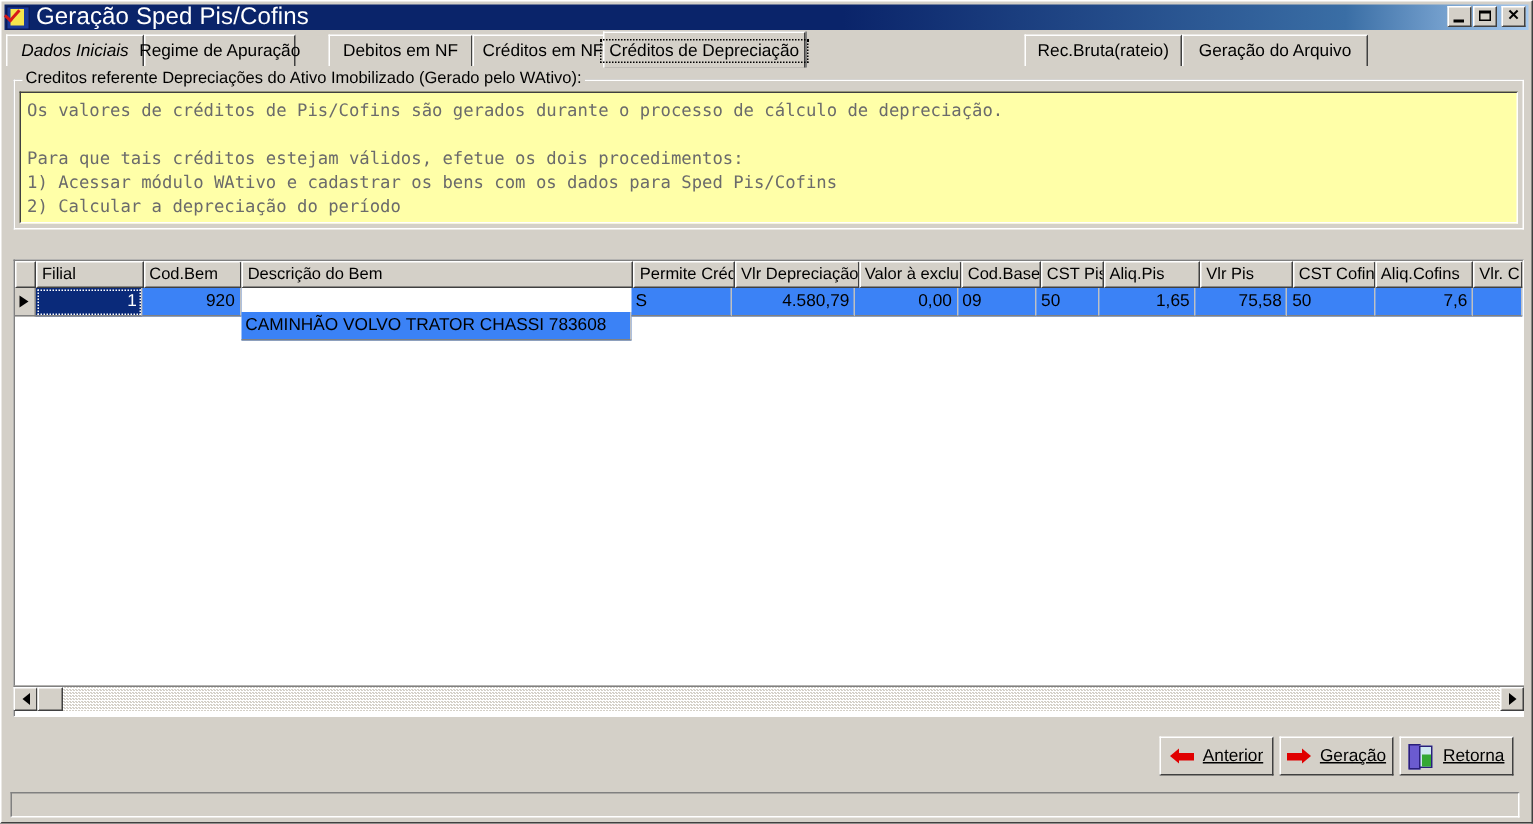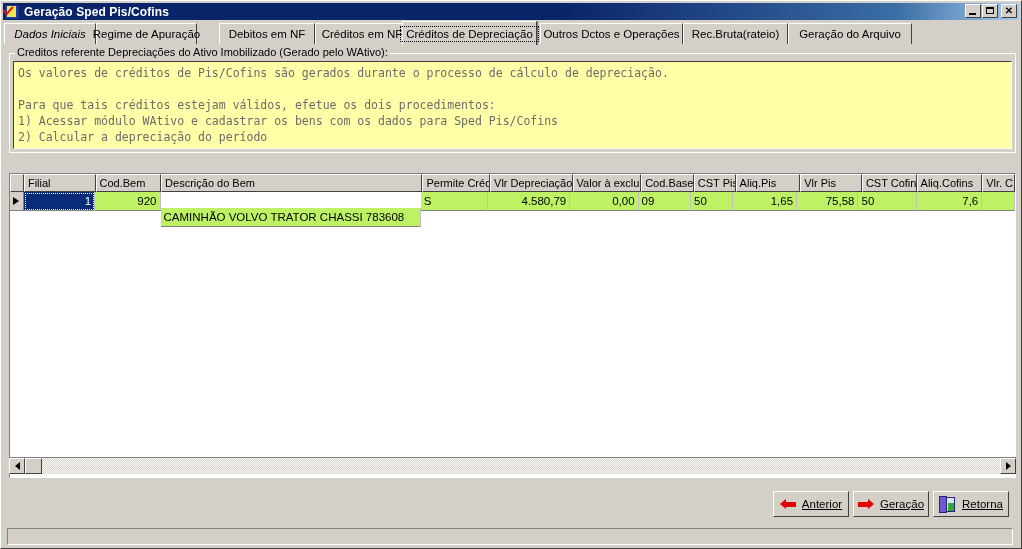--- a/index.html
+++ b/index.html
@@ -40,7 +40,7 @@
     transform:rotate(-48deg);transform-origin:left bottom;
   }
   .title-text{
-    color:#fff;font-weight:bold;font-size:12px;letter-spacing:0.1px;
+    color:#fff;font-weight:normal;font-size:16px;letter-spacing:0.1px;
     white-space:nowrap;
   }
   .win-btns{position:absolute;right:2px;top:1px;display:flex;gap:0px;}

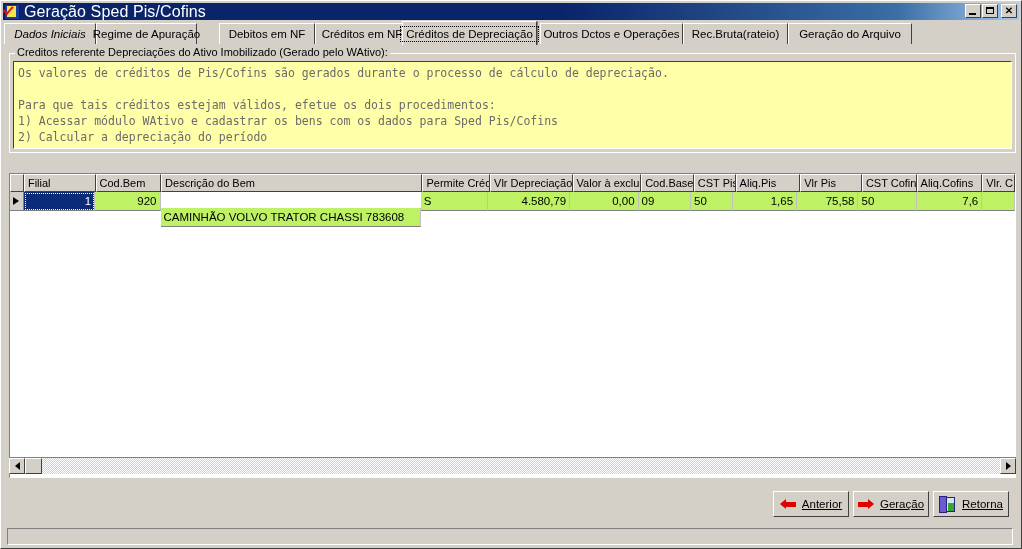--- a/index.html
+++ b/index.html
@@ -277,9 +277,6 @@
     </div>
     <div class="tab active" style="left:398px;width:135px;">
       <span class="tab-focus">Créditos de Depreciação</span>
-    </div>
-    <div class="tab" style="left:536px;width:143px;">
-      <span>Outros Dctos e Operações</span>
     </div>
     <div class="tab" style="left:679px;width:105px;">
       <span>Rec.Bruta(rateio)</span>

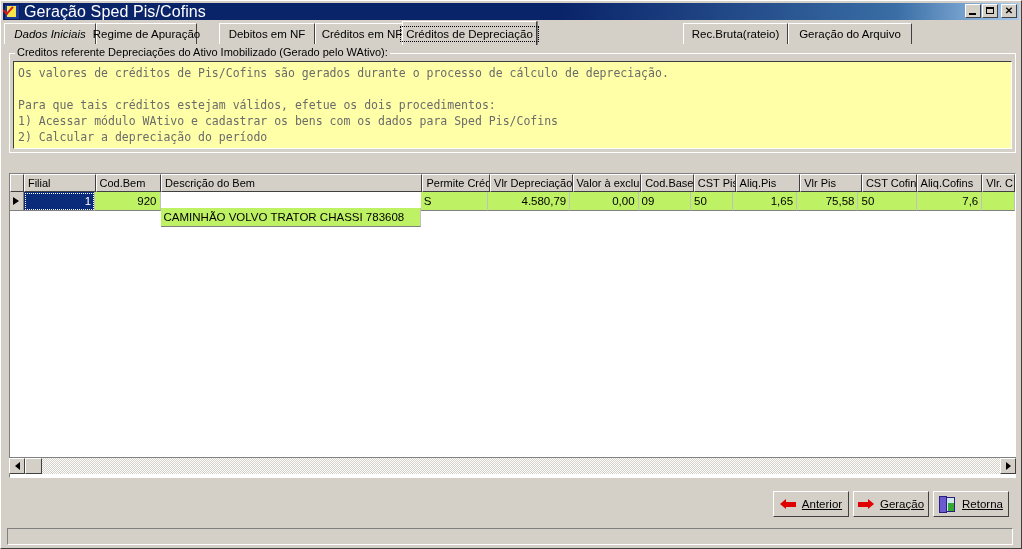--- a/index.html
+++ b/index.html
@@ -138,7 +138,7 @@
     border-right:1px solid #c0c0c0;border-bottom:1px solid #808080;
     display:flex;align-items:center;
     padding:0 3px;font-size:11.5px;overflow:hidden;white-space:nowrap;
-    background:#bef264;
+    background:#3b82f6;
   }
   .dcell.num{justify-content:flex-end;}
   .dcell.indicator{

